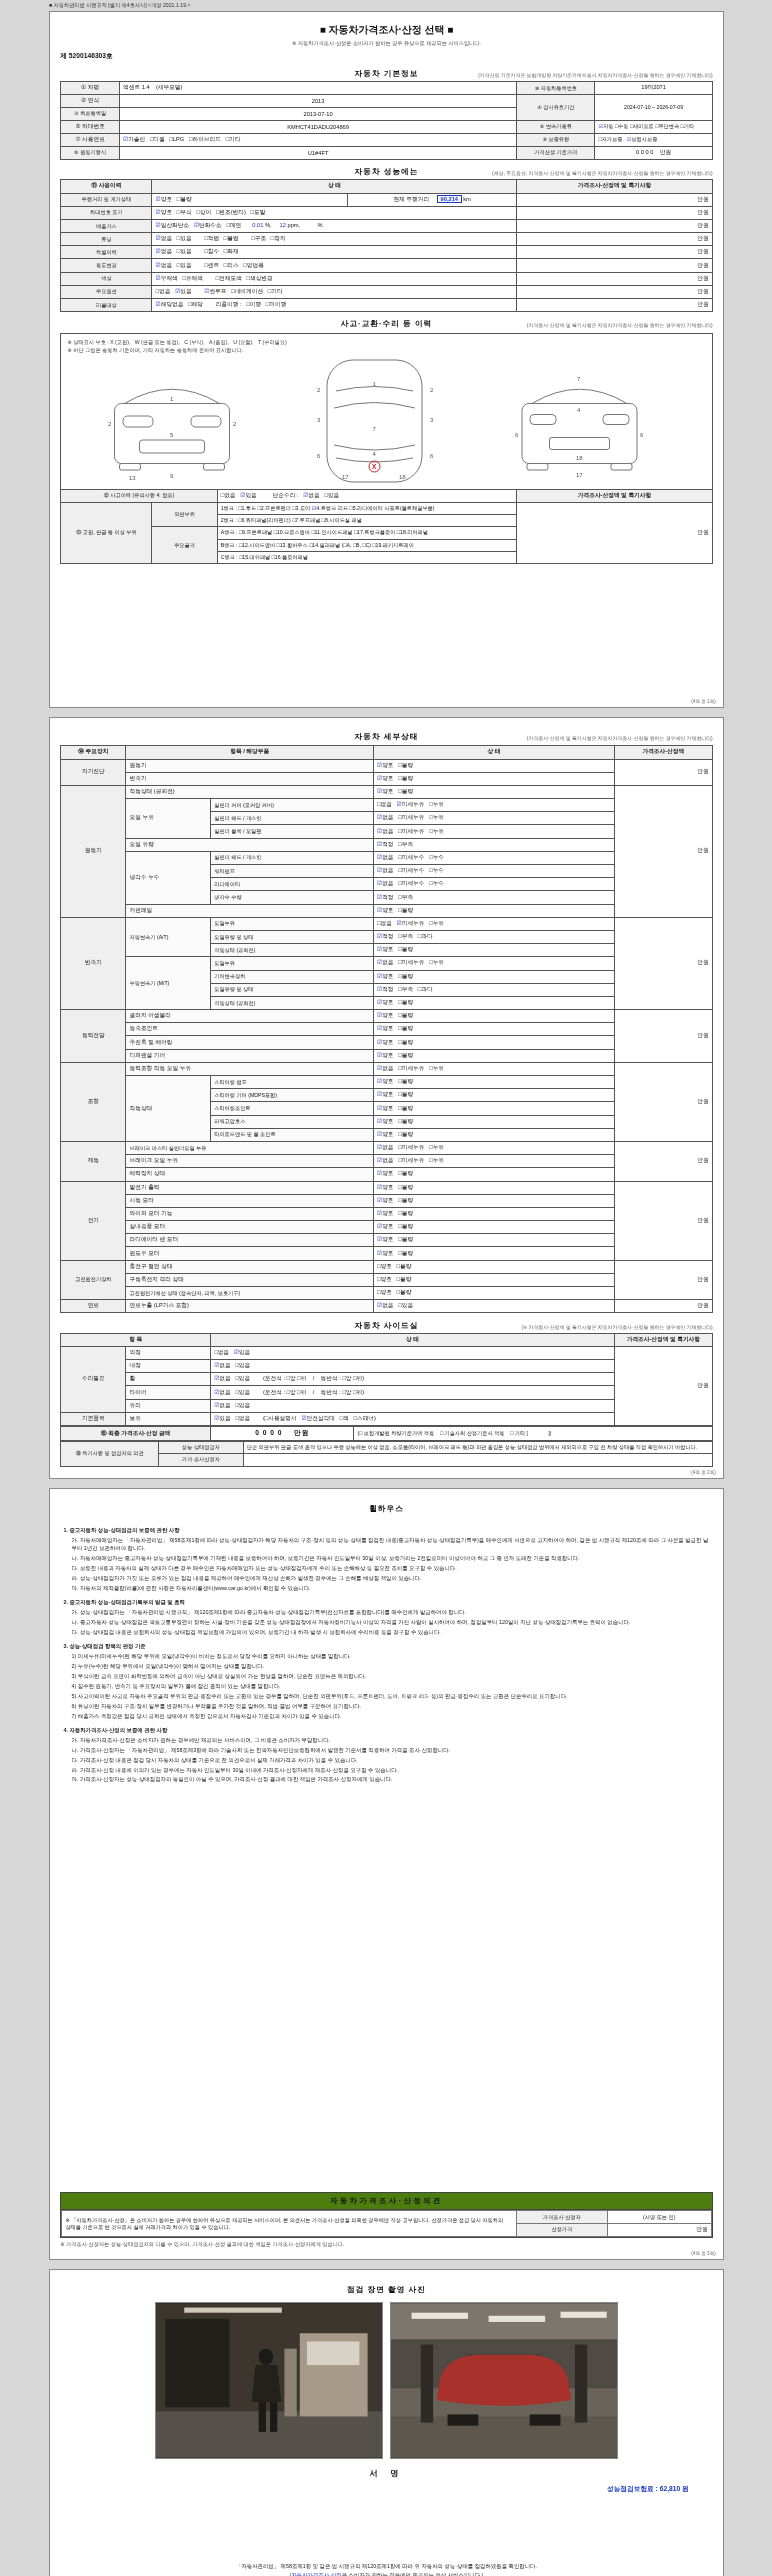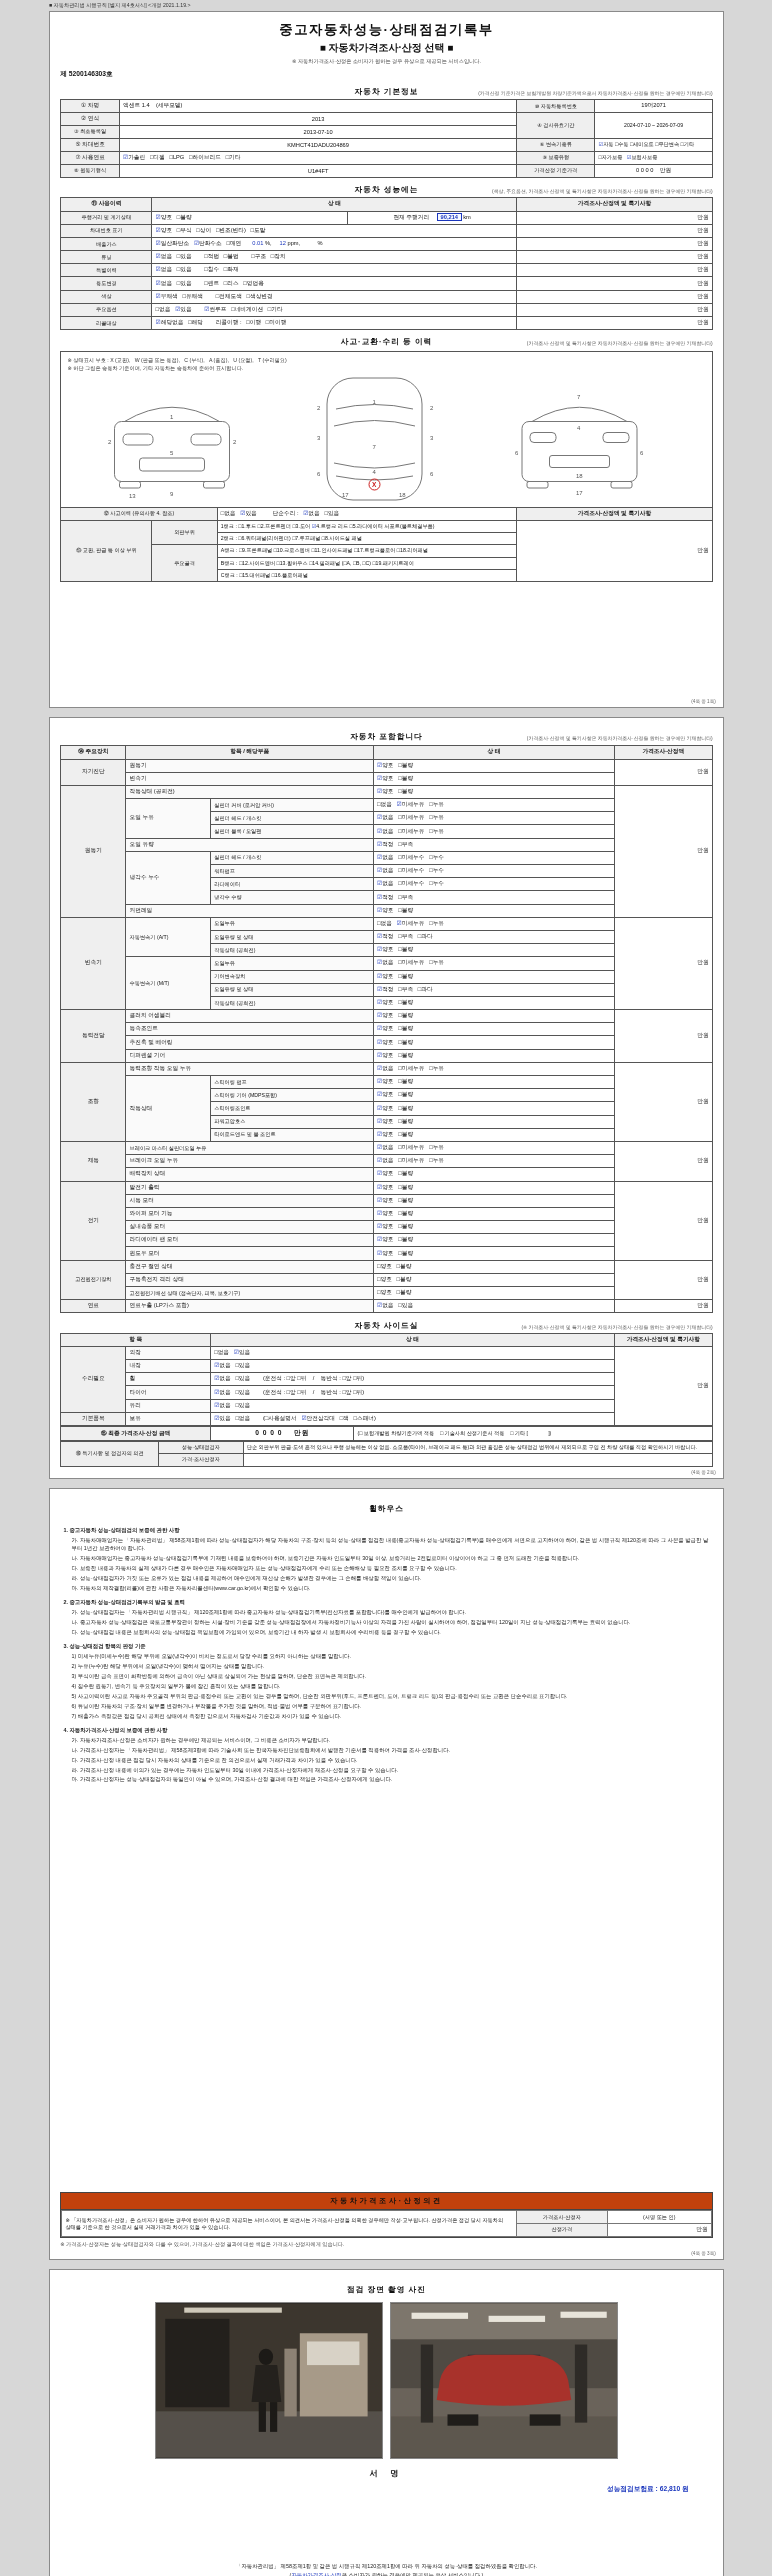--- a/index.html
+++ b/index.html
@@ -59,7 +59,6 @@
 
   <div class="page page-1">
     <div class="doc-head">
-      <div class="doc-title">중고자동차성능·상태점검기록부</div>
       <div class="doc-sub">■ 자동차가격조사·산정 선택 ■</div>
       <div class="doc-note">※ 자동차가격조사·산정은 소비자가 원하는 경우 유상으로 제공되는 서비스입니다.</div>
     </div>

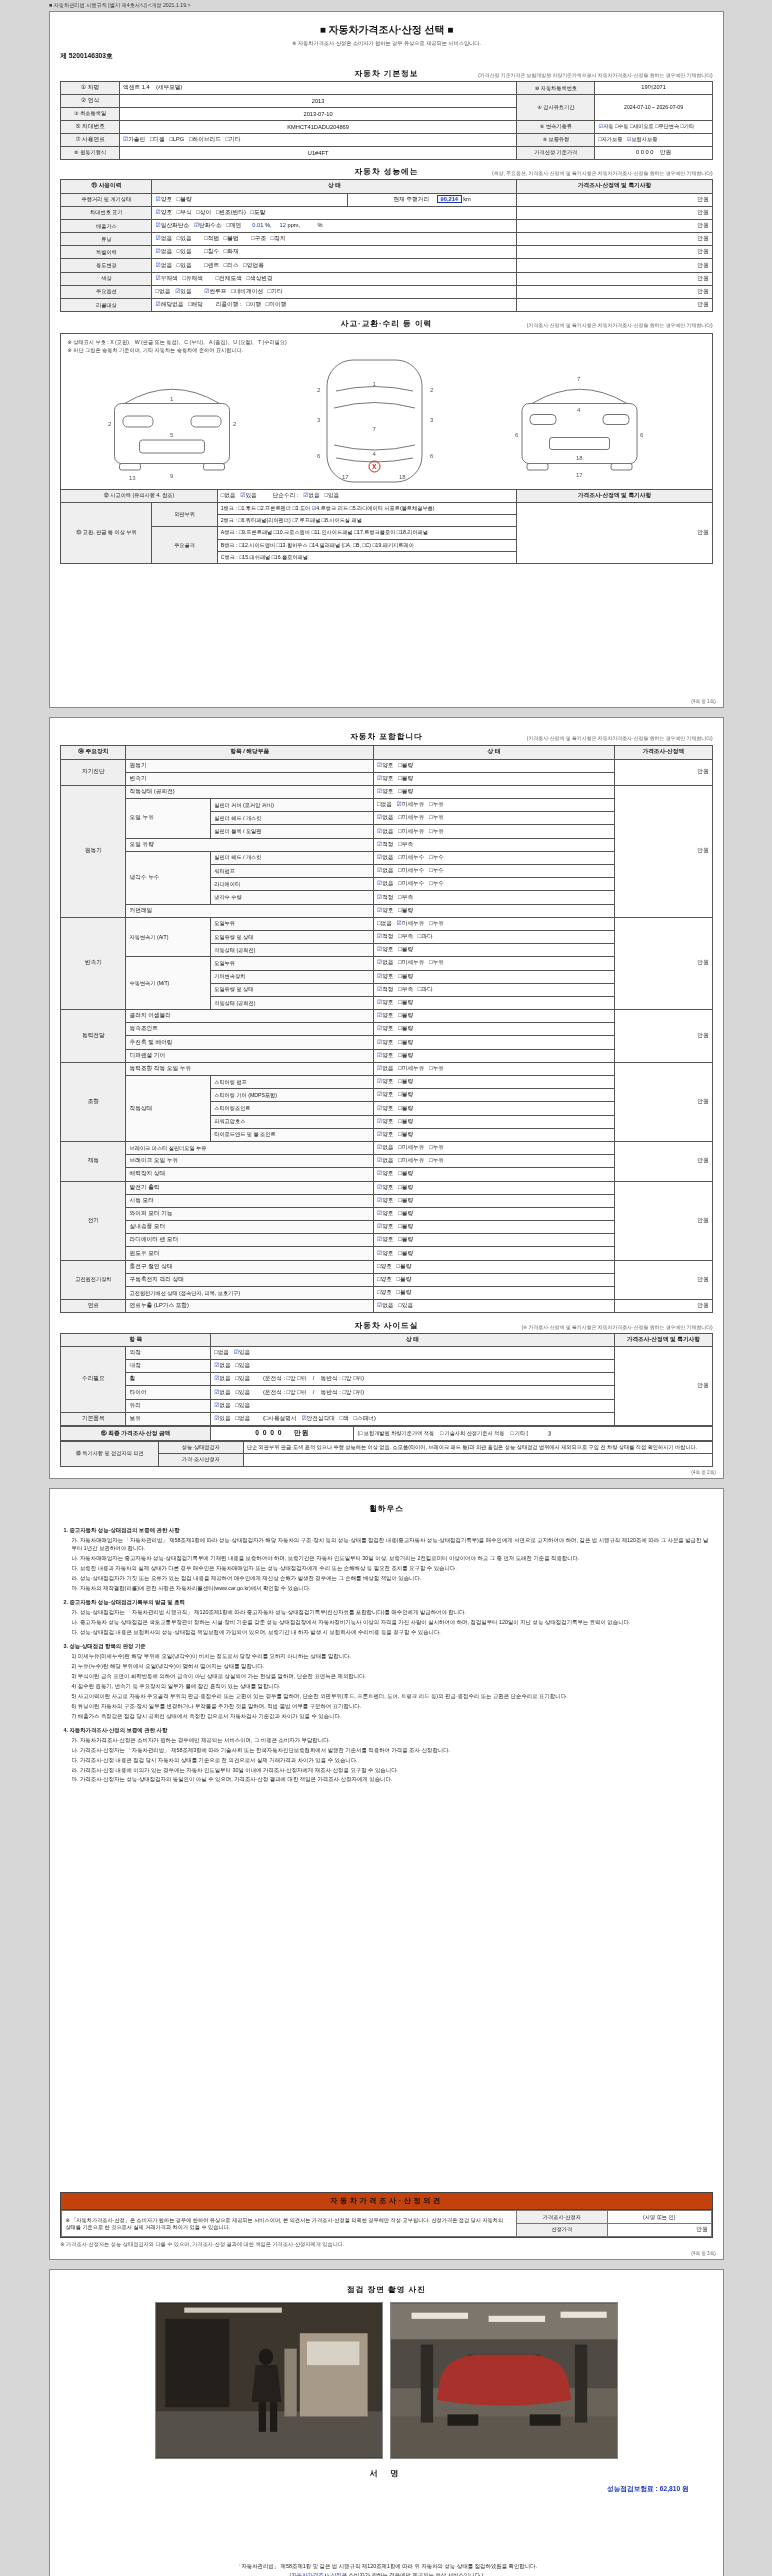--- a/index.html
+++ b/index.html
@@ -292,7 +292,7 @@
 
   <div class="page page-2">
     <div class="secbar">
-      <span class="sectitle">자동차 포함합니다</span>
+      <span class="sectitle">자동차 세부상태</span>
       <span class="secnote">(가격조사·산정액 및 특기사항은 자동차가격조사·산정을 원하는 경우에만 기재합니다)</span>
     </div>
     <table class="formtbl detailwrap">

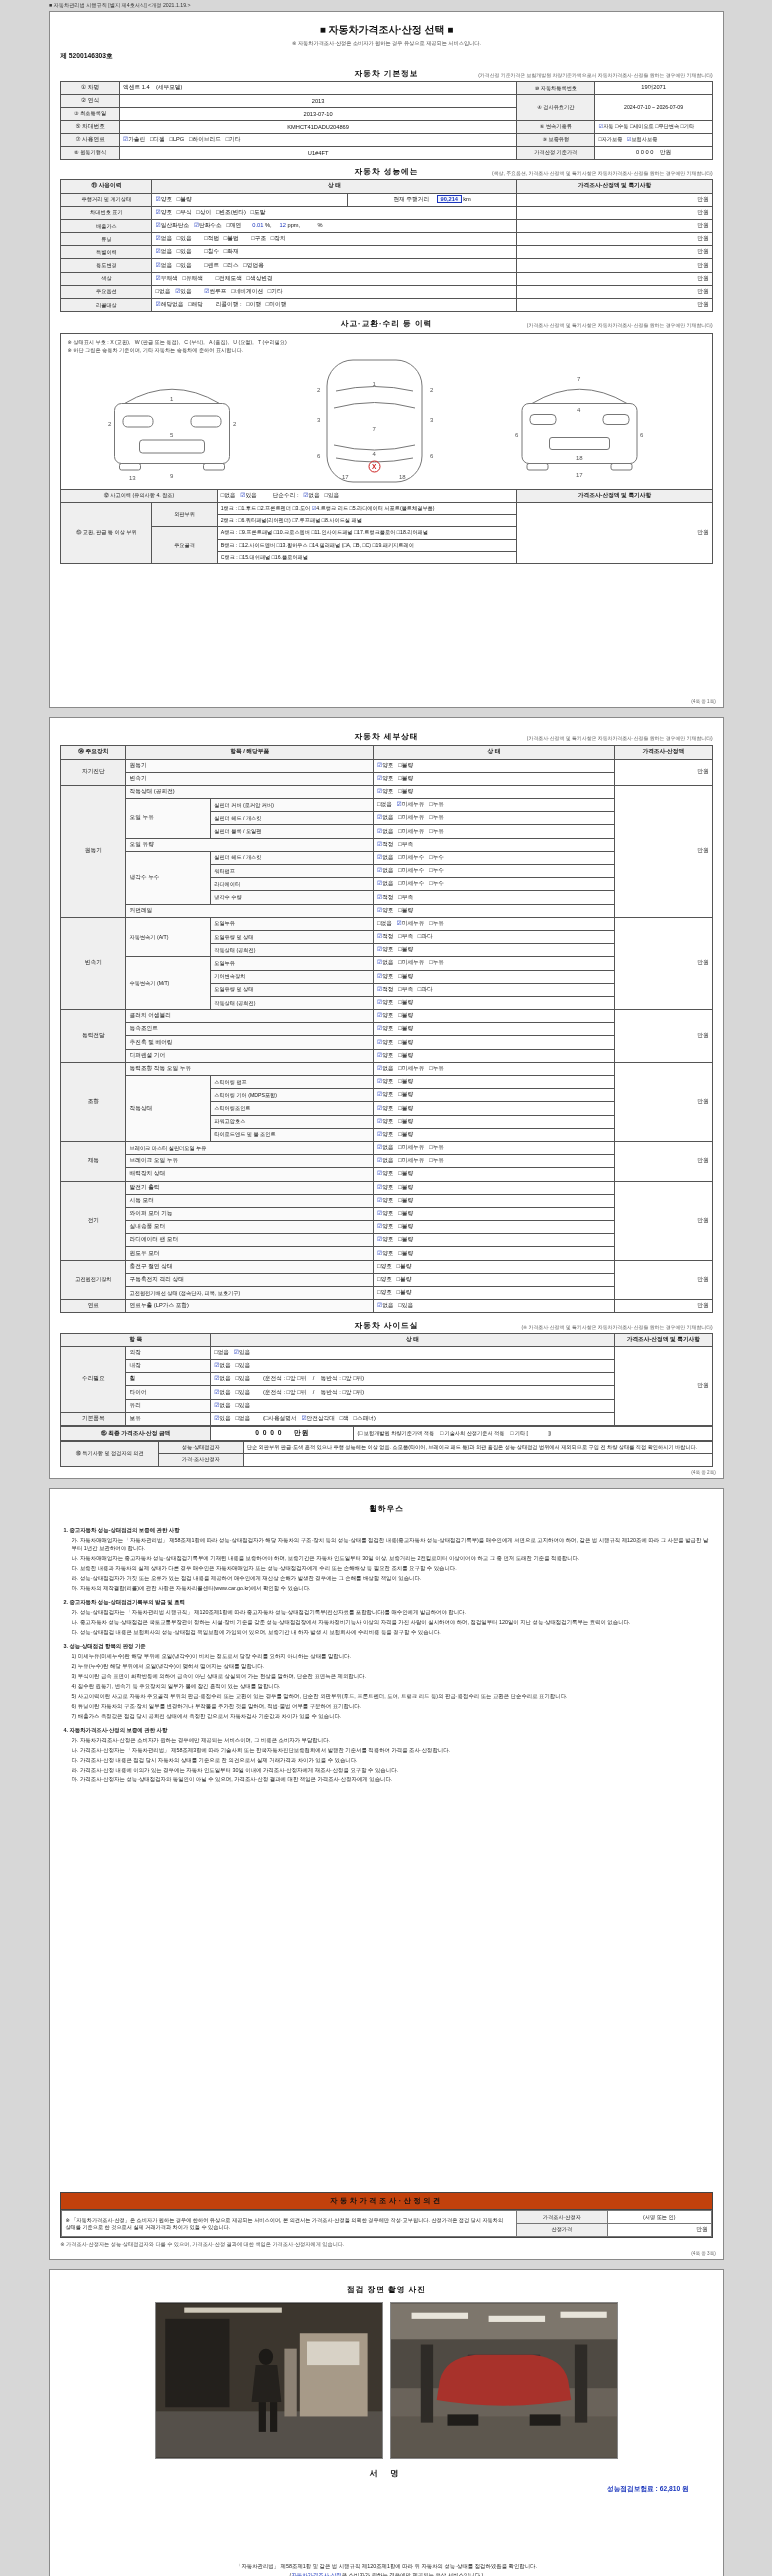--- a/index.html
+++ b/index.html
@@ -41,7 +41,7 @@
   .lv1{margin-left:8.2px;}
   .pobox-wrap{margin-top:auto;padding-top:12.4px;}
   .pobox{border:0.8px solid #444;}
-  .pobox-title{text-align:center;font-weight:bold;font-size:7.2px;letter-spacing:2.6px;padding:3.1px;border-bottom:0.5px solid #444;background:#c2410c;}
+  .pobox-title{text-align:center;font-weight:bold;font-size:7.2px;letter-spacing:2.6px;padding:3.1px;border-bottom:0.5px solid #444;background:#4d7c0f;}
   .pobox table.formtbl td{border-color:#777;}
   .pofoot{font-size:5.2px;color:#444;margin-top:3.1px;}
   .photos{display:flex;gap:6.2px;justify-content:center;margin-top:5.2px;}

